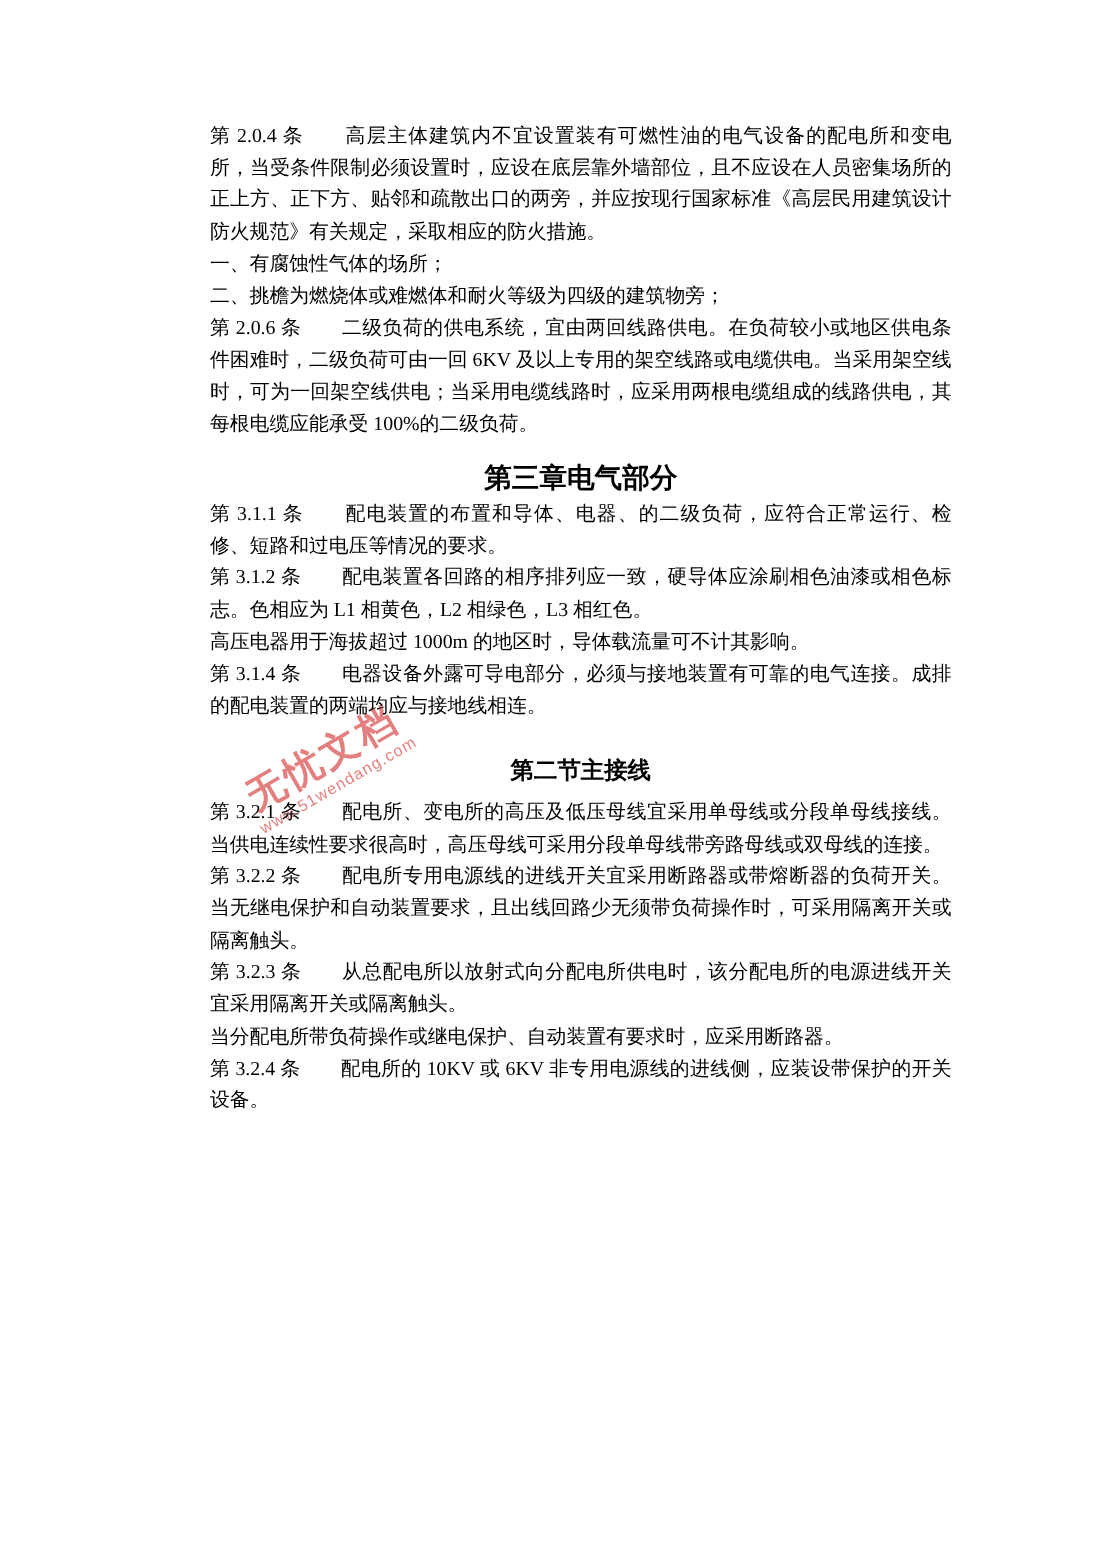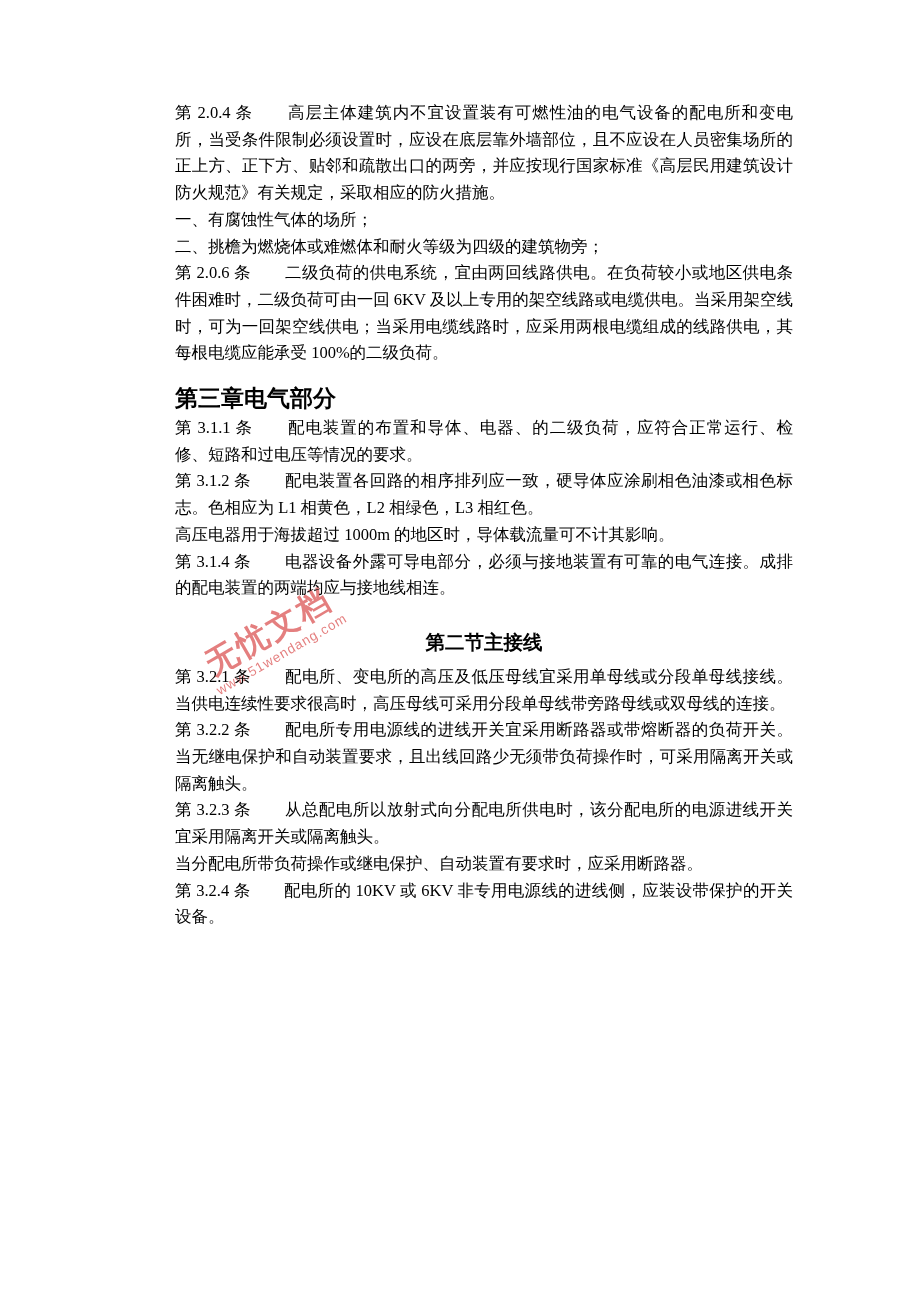--- a/index.html
+++ b/index.html
@@ -30,7 +30,7 @@
     font-size: 23px;
     line-height: 32px;
     font-weight: bold;
-    text-align: left;
+    text-align: center;
     margin-top: 16px;
   }
   h2.section {

